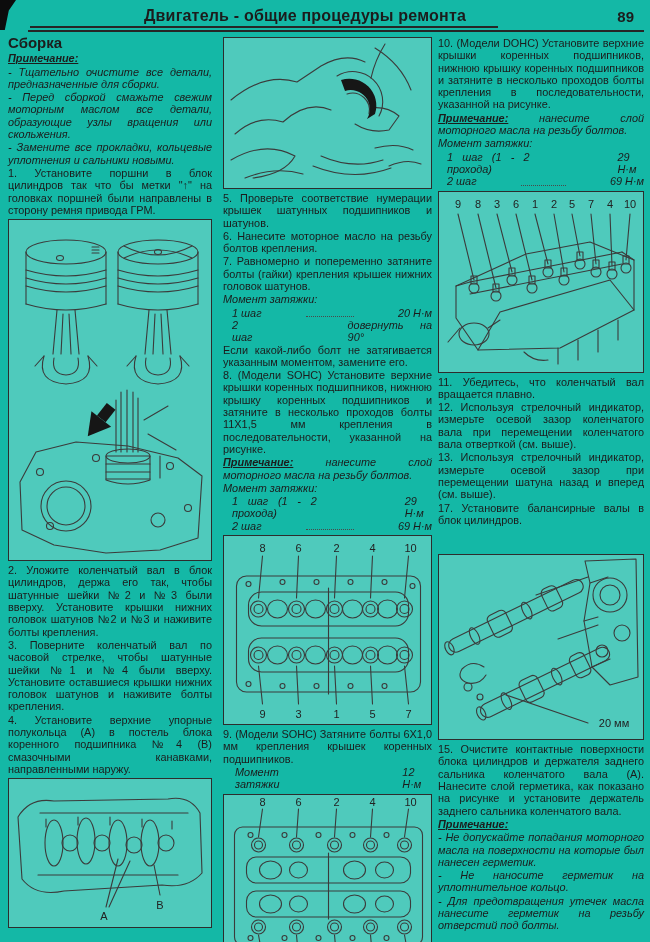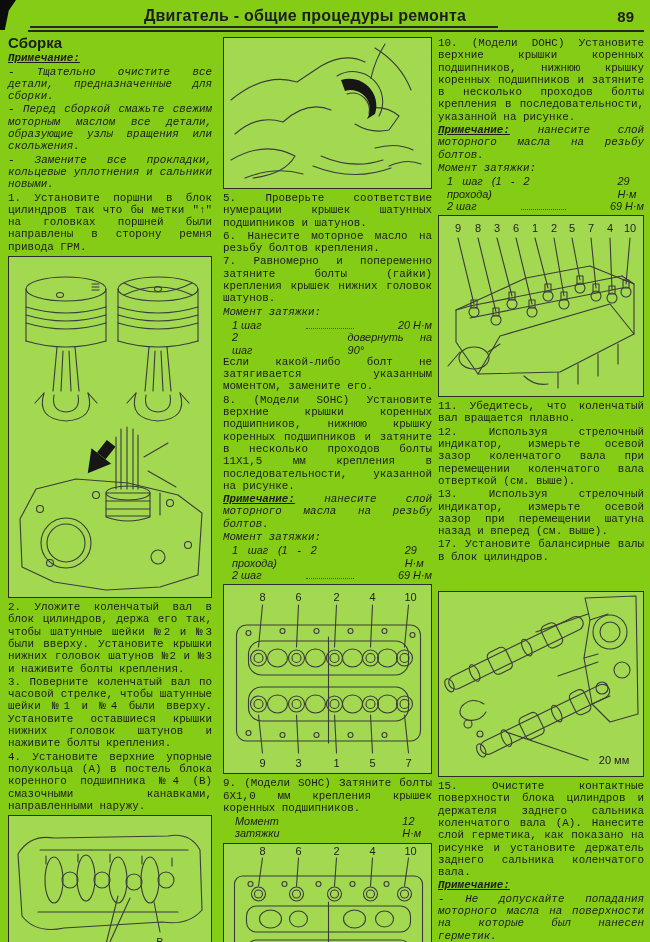--- a/index.html
+++ b/index.html
@@ -6,7 +6,7 @@
   .page {
     position:relative; width:650px; height:942px; overflow:hidden;
     background:linear-gradient(145deg,#f6f4ef 0%,#f1efe9 55%,#ecead2e 100%);
-    background-color:#84cc16;
+    background-color:#14b8a6;
     font-family:"Liberation Sans", sans-serif;
     color:#1c1c1c;
   }

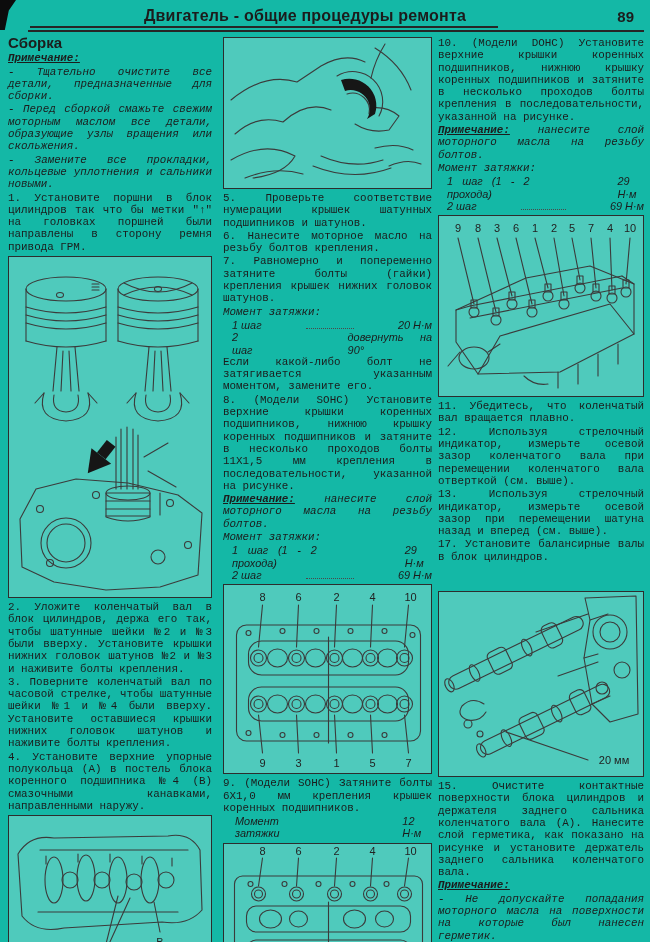--- a/index.html
+++ b/index.html
@@ -25,7 +25,7 @@
   #col-mid   { left:223px; width:209px; }
   #col-right { left:438px; width:206px; }
 
-  p{ margin:0 0 1px 0;font-family:Liberation Mono, monospace; }
+  p{ margin:0 0 1px 0; }
   .h-assembly{ font-size:15px; font-weight:bold; text-align:left; margin:0 0 3px 0; }
   .it{ font-style:italic; }
   .u-label{ font-style:italic; font-weight:bold; text-decoration:underline;margin-top:30px; }

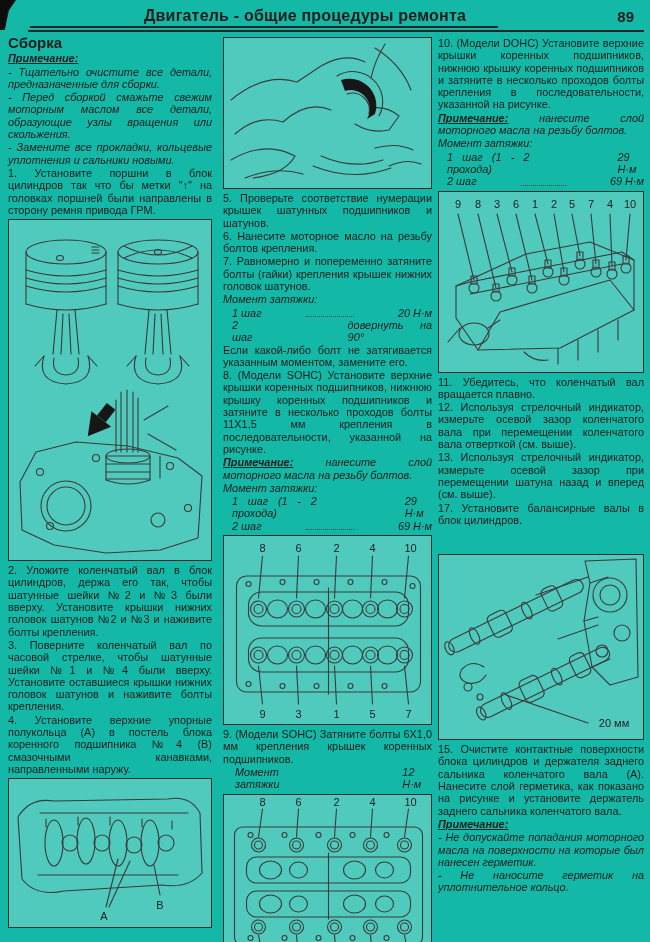--- a/index.html
+++ b/index.html
@@ -427,6 +427,7 @@
     <p><span class="u-label">Примечание:</span></p>
     <p class="it">- Не допускайте попадания моторного масла на поверхности на которые был нанесен герметик.</p>
     <p class="it">- Не наносите герметик на уплотнительное кольцо.</p>
+    <p class="it">- Для предотвращения утечек масла нанесите герметик на резьбу отверстий под болты.</p>
   </section>
 </div>
 

